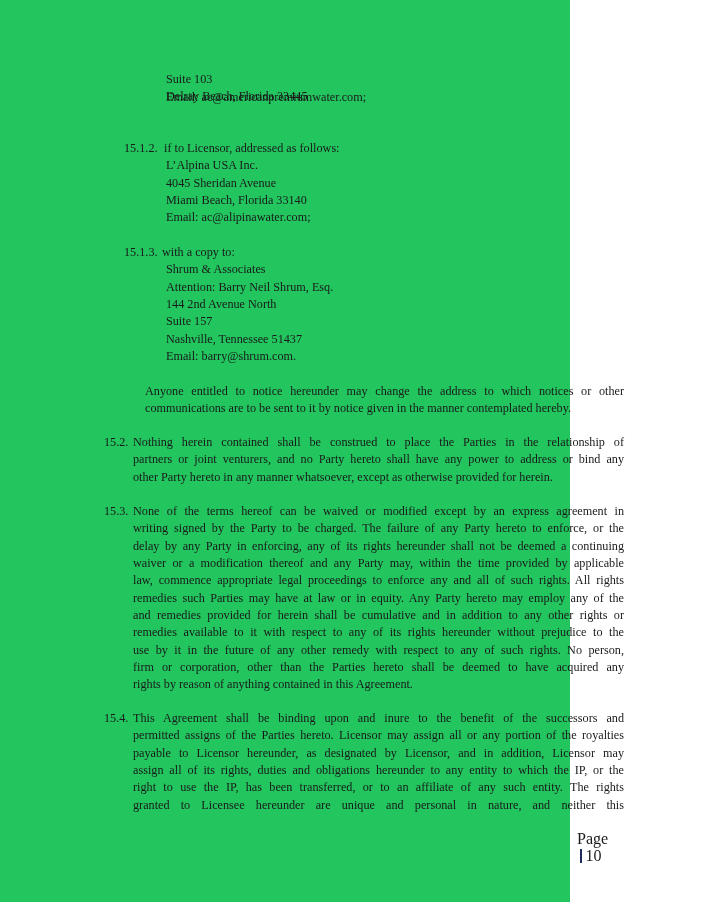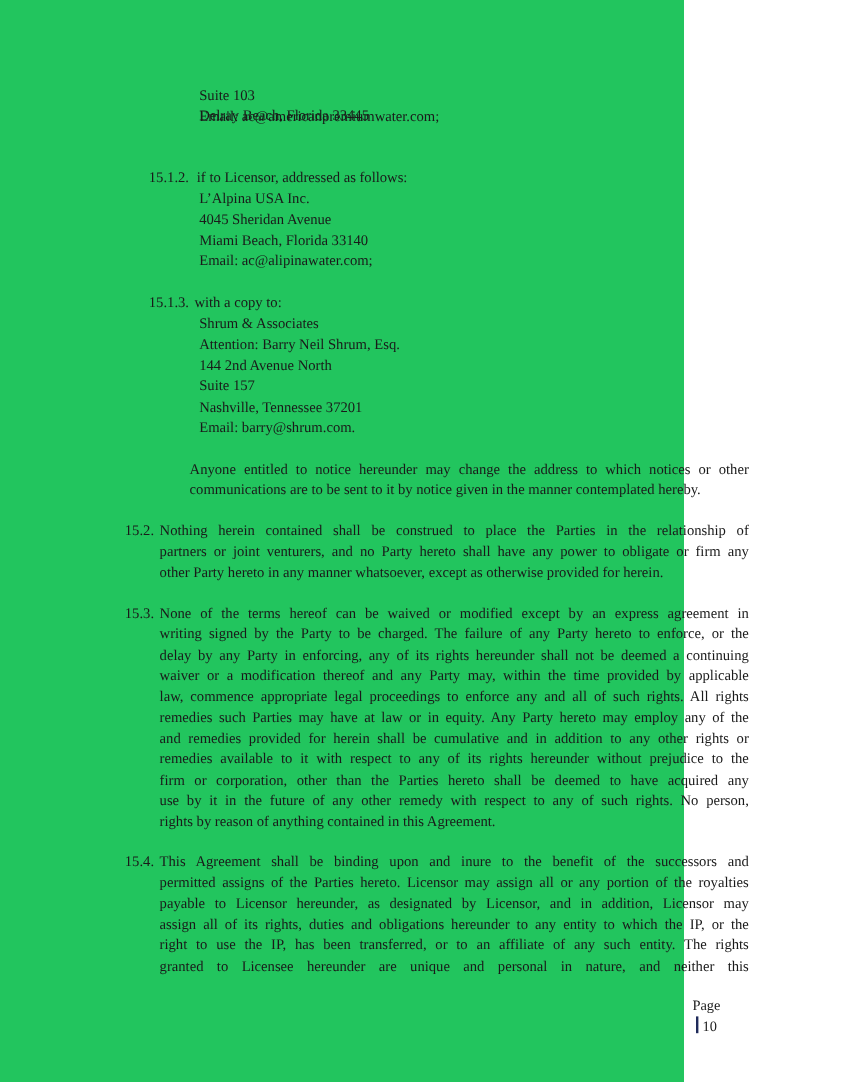--- a/index.html
+++ b/index.html
@@ -41,7 +41,7 @@
   <div class="line addr" style="top:279px">Attention:  Barry Neil Shrum, Esq.</div>
   <div class="line addr" style="top:296px">144 2nd Avenue North</div>
   <div class="line addr" style="top:313px">Suite 157</div>
-  <div class="line addr" style="top:331px">Nashville, Tennessee 37201</div>
+  <div class="line addr" style="top:331px">Nashville, Tennessee 51437</div>
   <div class="line addr" style="top:348px">Email:  barry@shrum.com.</div>
 
   <div class="notice" style="top:383px">

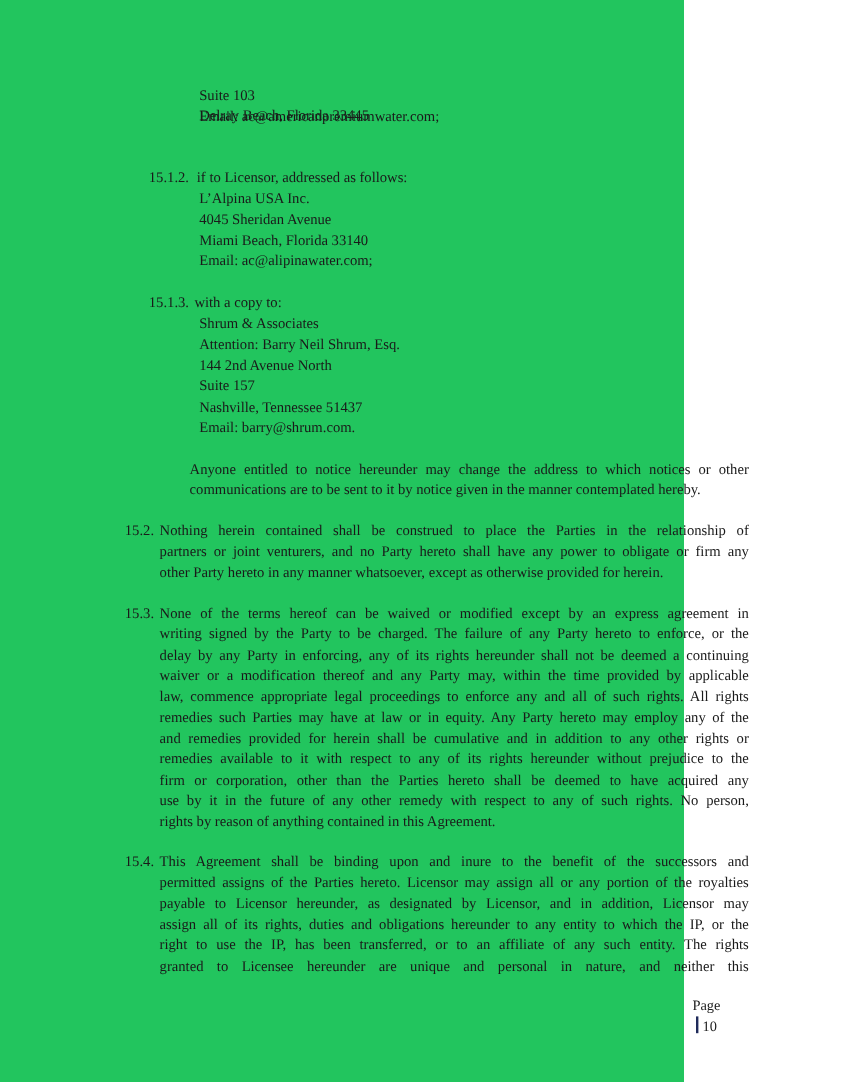--- a/index.html
+++ b/index.html
@@ -14,7 +14,7 @@
   .para .jl.last { text-align-last: left; }
   .num { position: absolute; left: 104px; line-height: 17.35px; }
   .notice { position: absolute; left: 145px; width: 479px; line-height: 17.35px; }
-  .notice .jl { display: block; text-align: justify; text-align-last: justify; height: 17.35px; margin-left: 13px; }
+  .notice .jl { display: block; text-align: justify; text-align-last: justify; height: 17.35px; }
   .notice .jl.last { text-align-last: left; }
   .footer { position: absolute; left: 577px; top: 830px; line-height: 17px; font-size: 12px; }
   .footer .bar { display: inline-block; width: 1.5px; height: 14px; background: #1f2a5a; vertical-align: -2px; margin: 0 4px 0 3px; }

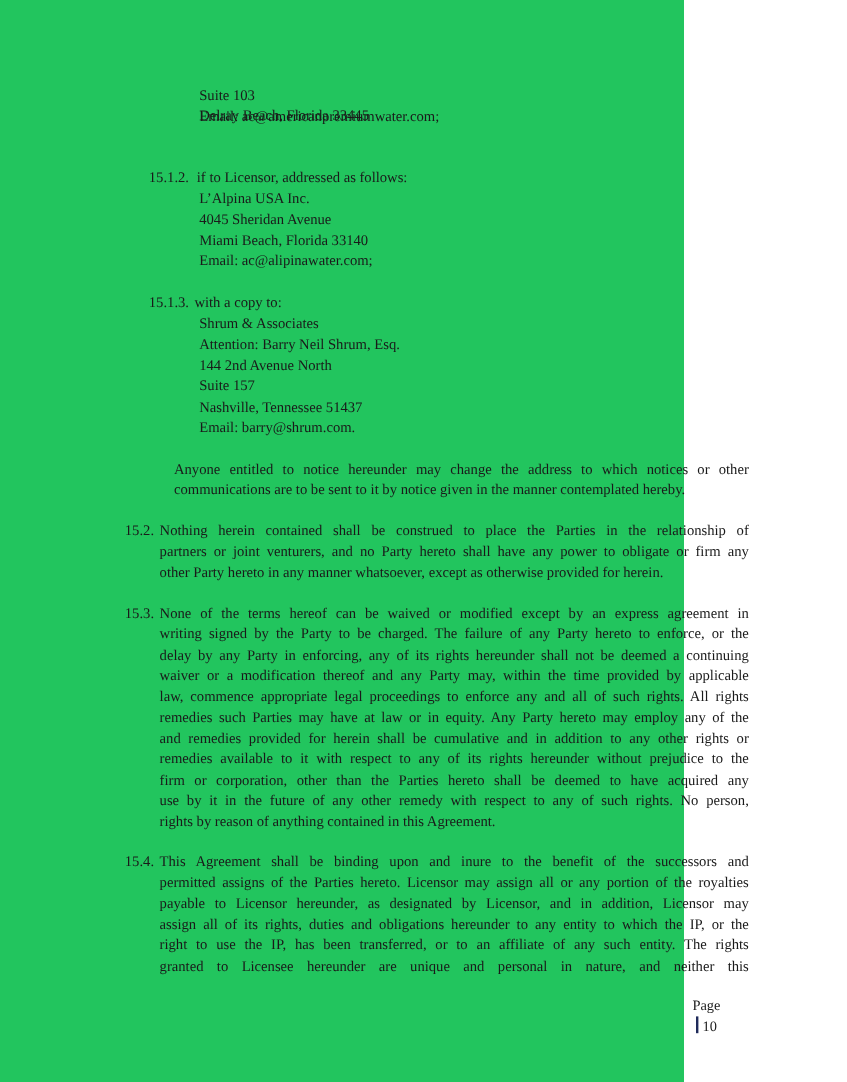--- a/index.html
+++ b/index.html
@@ -52,7 +52,7 @@
   <div class="num" style="top:434px">15.2.</div>
   <div class="para" style="top:434px">
     <span class="jl">Nothing herein contained shall be construed to place the Parties in the relationship of</span>
-    <span class="jl">partners or joint venturers, and no Party hereto shall have any power to obligate or firm any</span>
+    <span class="jl">partners or joint venturers, and no Party hereto shall have any power to address or bind any</span>
     <span class="jl last">other Party hereto in any manner whatsoever, except as otherwise provided for herein.</span>
   </div>
 

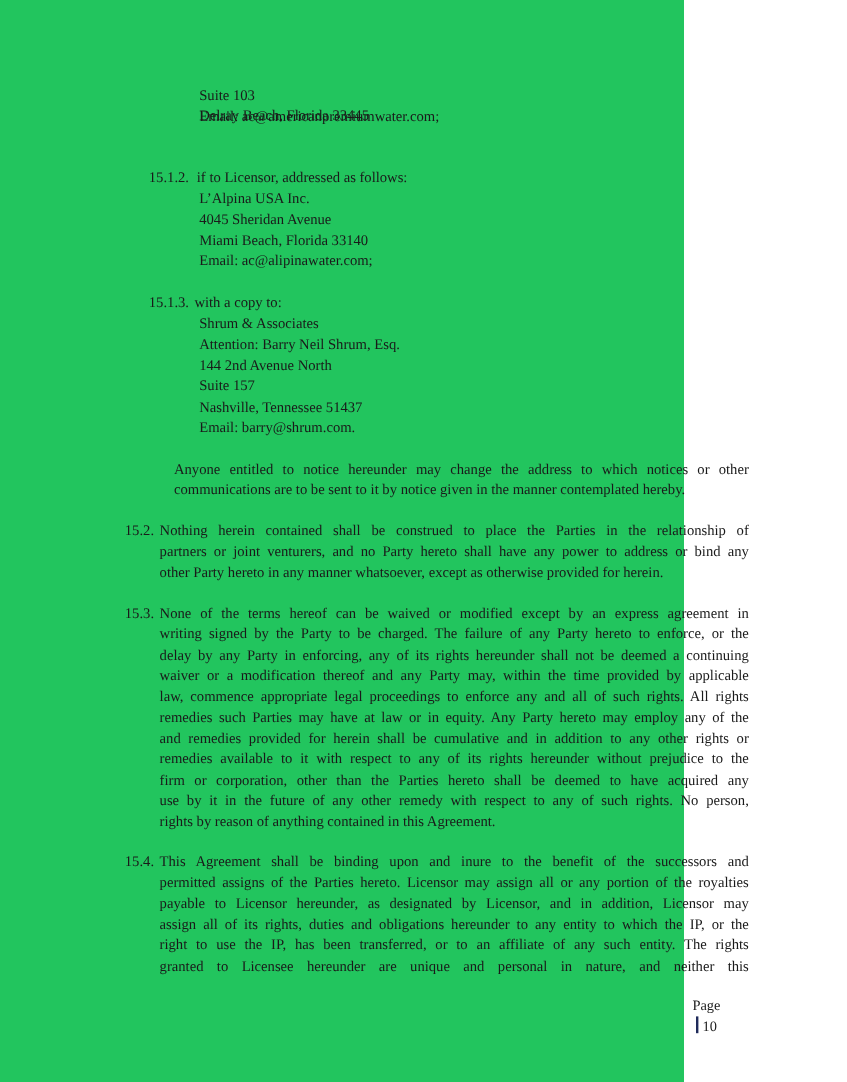--- a/index.html
+++ b/index.html
@@ -66,8 +66,8 @@
     <span class="jl">remedies such Parties may have at law or in equity. Any Party hereto may employ any of the</span>
     <span class="jl">and remedies provided for herein shall be cumulative and in addition to any other rights or</span>
     <span class="jl">remedies available to it with respect to any of its rights hereunder without prejudice to the</span>
+    <span class="jl">use by it in the future of any other remedy with respect to any of such rights.  No person,</span>
     <span class="jl">firm or corporation, other than the Parties hereto shall be deemed to have acquired any</span>
-    <span class="jl">use by it in the future of any other remedy with respect to any of such rights.  No person,</span>
     <span class="jl last">rights by reason of anything contained in this Agreement.</span>
   </div>
 

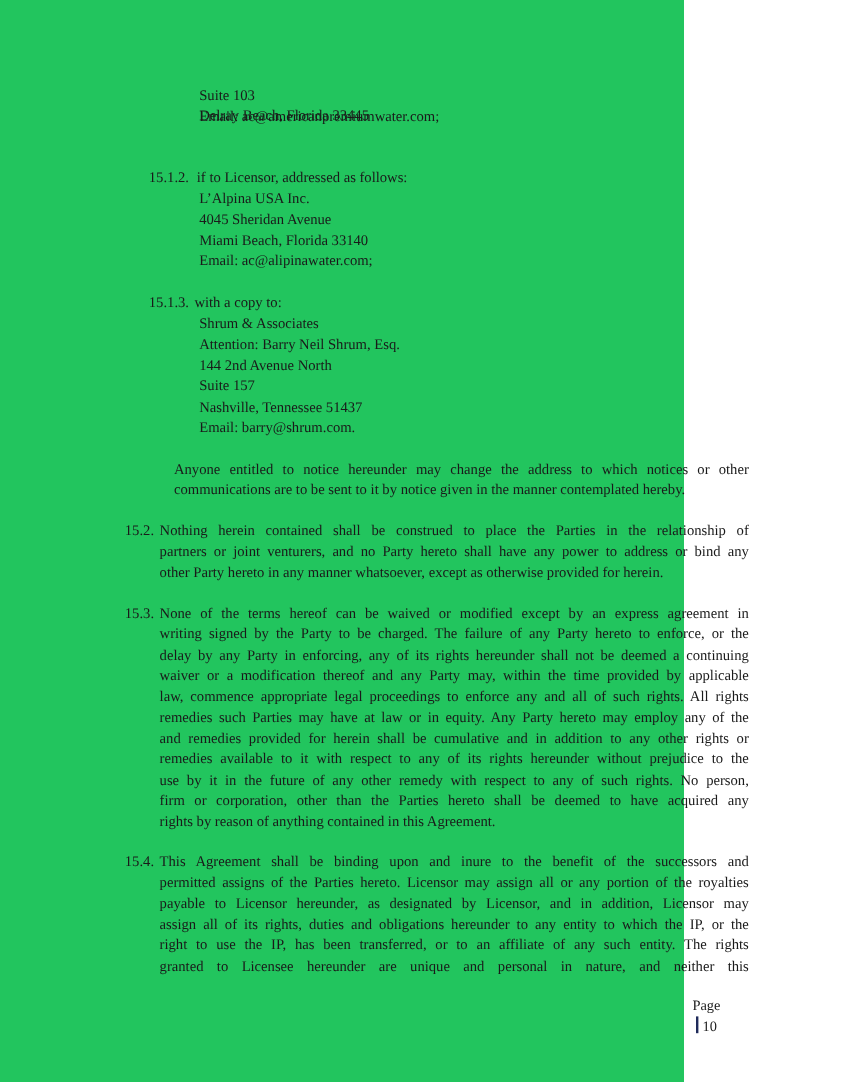--- a/index.html
+++ b/index.html
@@ -16,7 +16,7 @@
   .notice { position: absolute; left: 145px; width: 479px; line-height: 17.35px; }
   .notice .jl { display: block; text-align: justify; text-align-last: justify; height: 17.35px; }
   .notice .jl.last { text-align-last: left; }
-  .footer { position: absolute; left: 577px; top: 830px; line-height: 17px; font-size: 12px; }
+  .footer { position: absolute; left: 577px; top: 830px; line-height: 17px; font-size: 16px; }
   .footer .bar { display: inline-block; width: 1.5px; height: 14px; background: #1f2a5a; vertical-align: -2px; margin: 0 4px 0 3px; }
 </style>
 </head>

